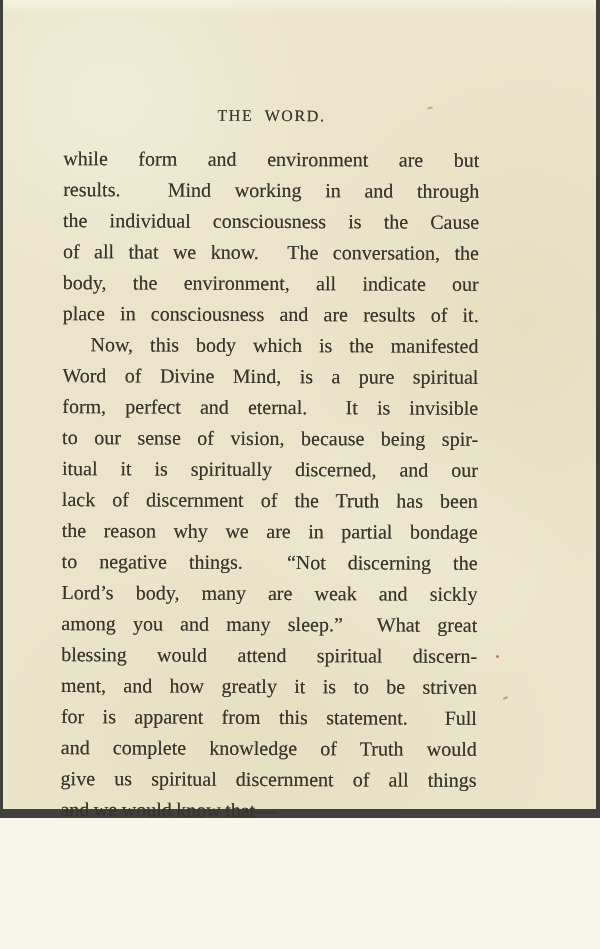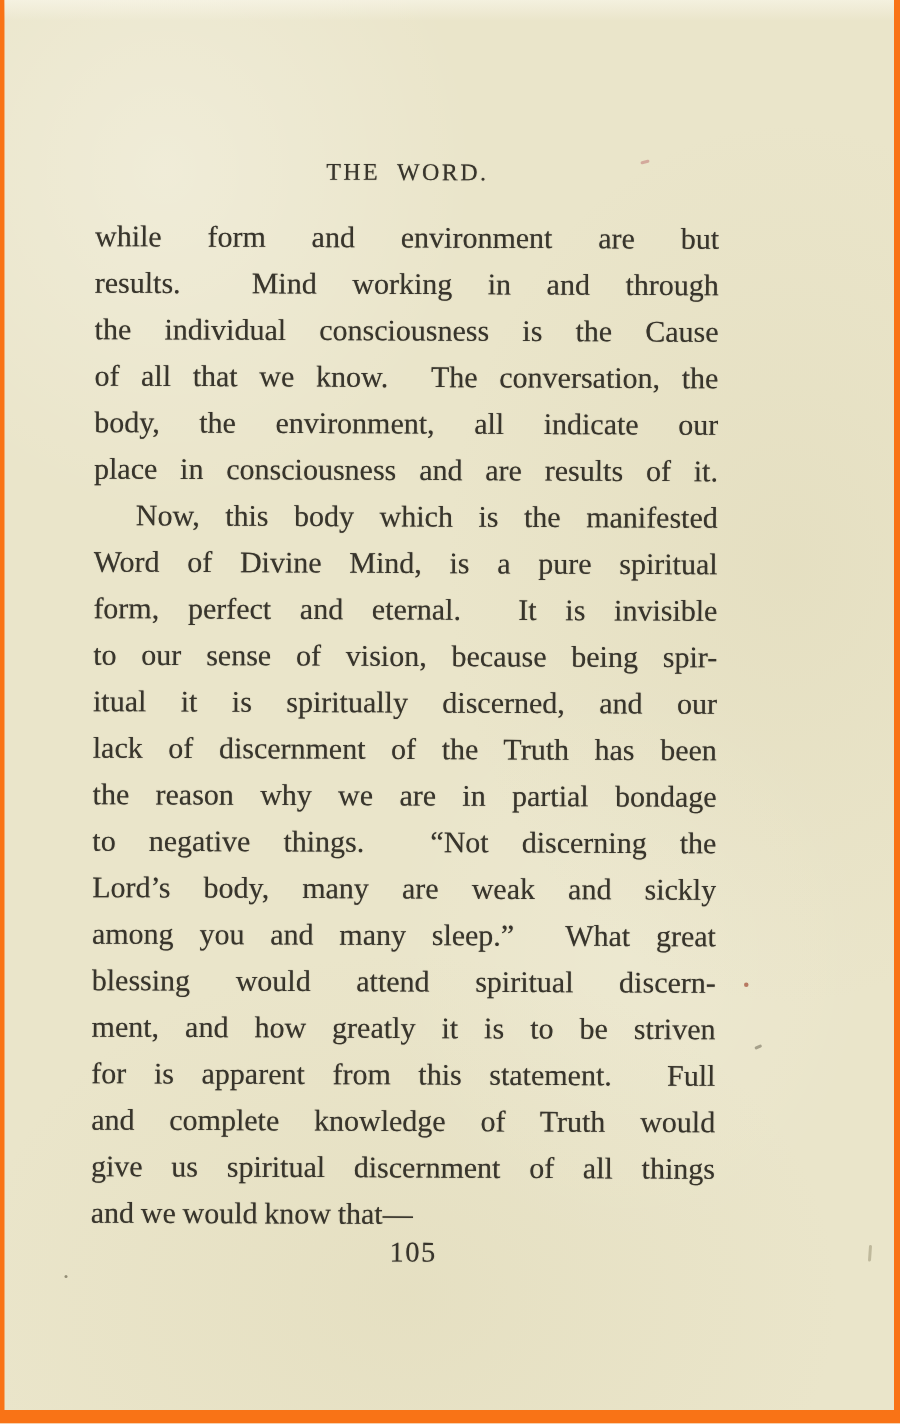--- a/index.html
+++ b/index.html
@@ -10,9 +10,9 @@
   .scan {
     position: relative;
     width: 600px;
-    height: 949px;
+    height: 818px;
     overflow: hidden;
-    background: #f97316; 
+    background: #404040; 
     font-family: "Liberation Serif", "DejaVu Serif", serif;
   }
   .paper {

